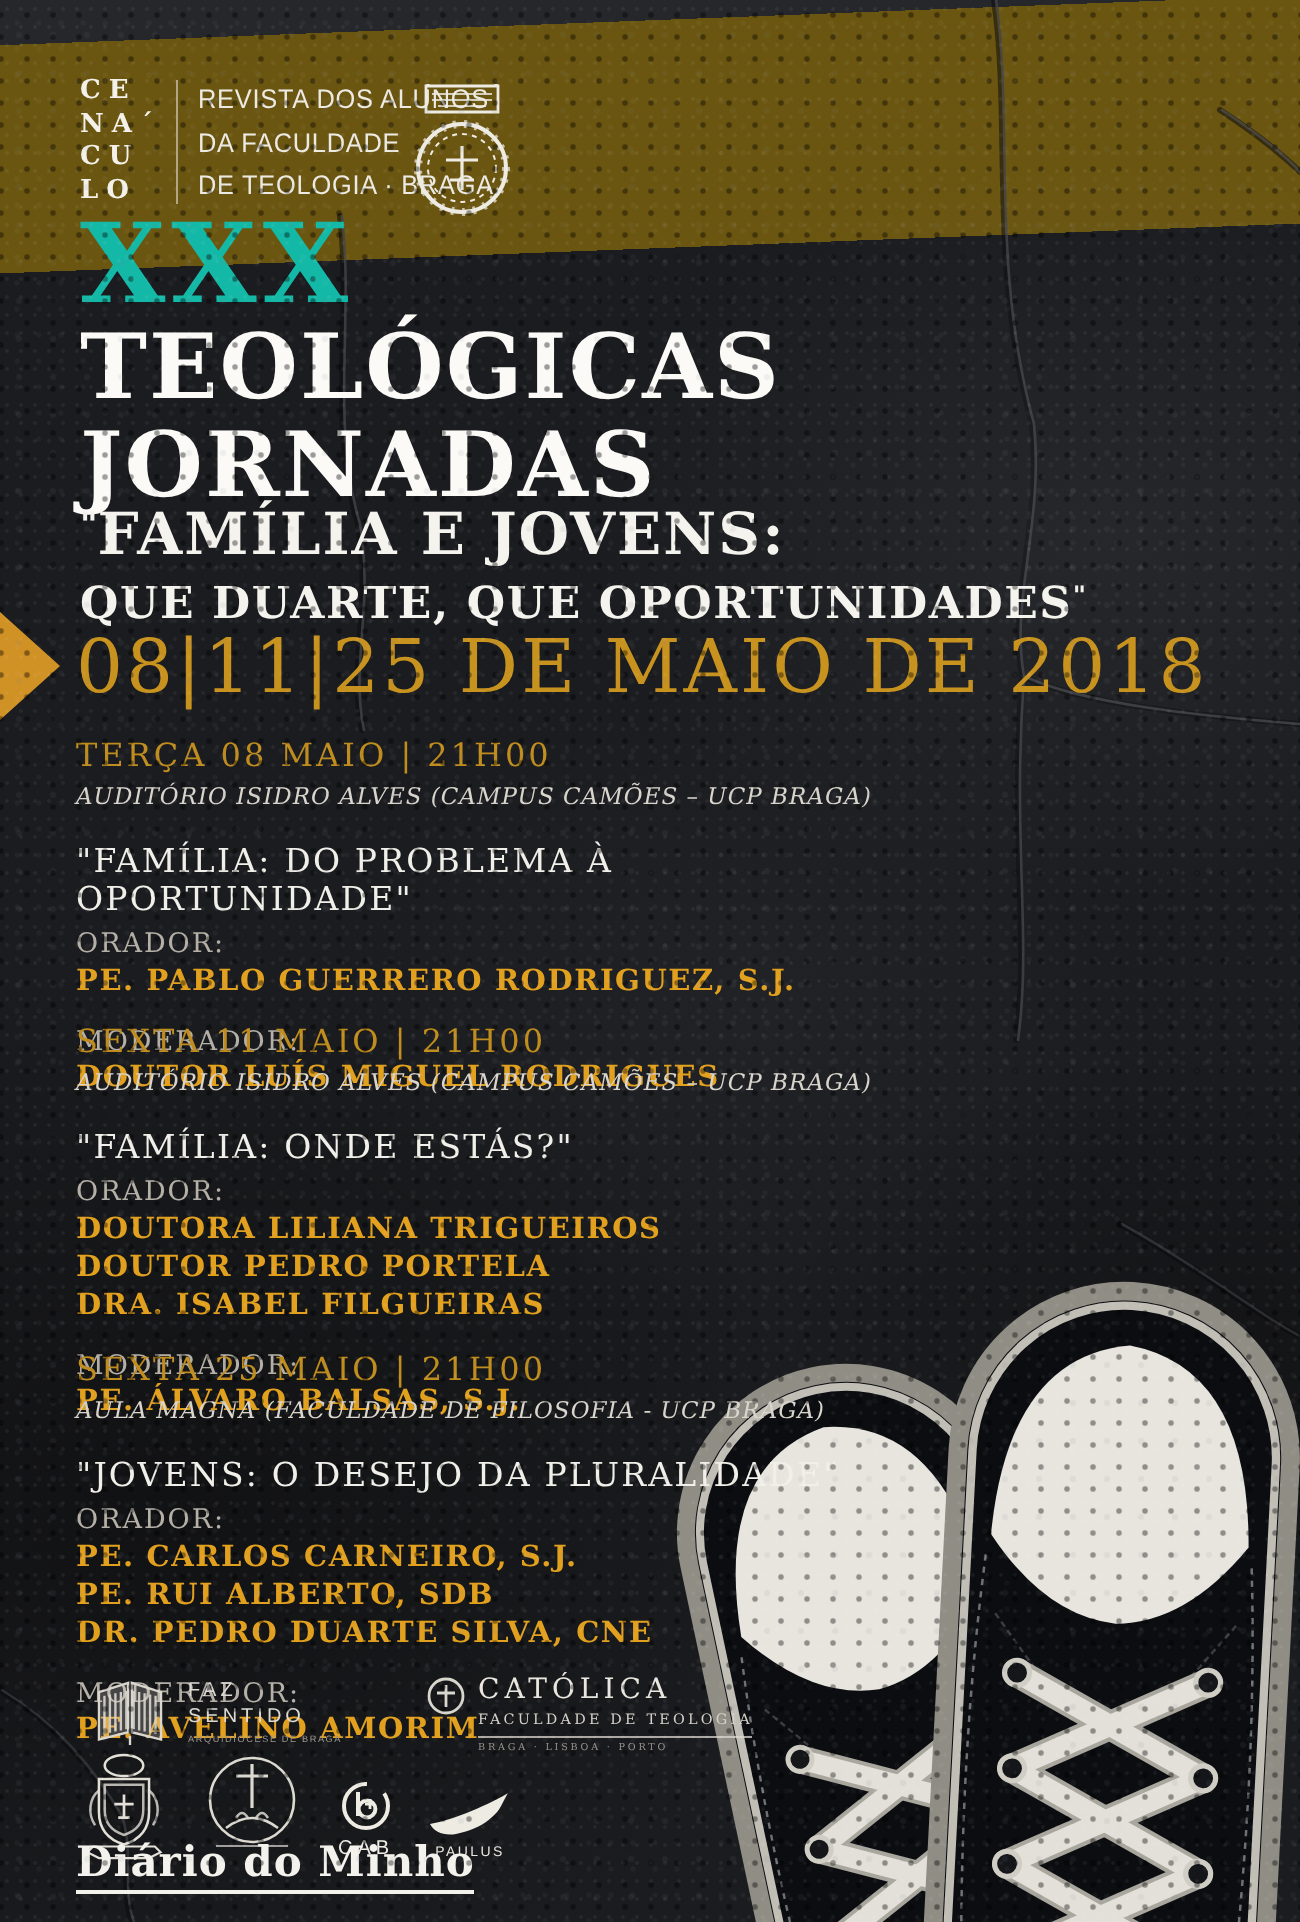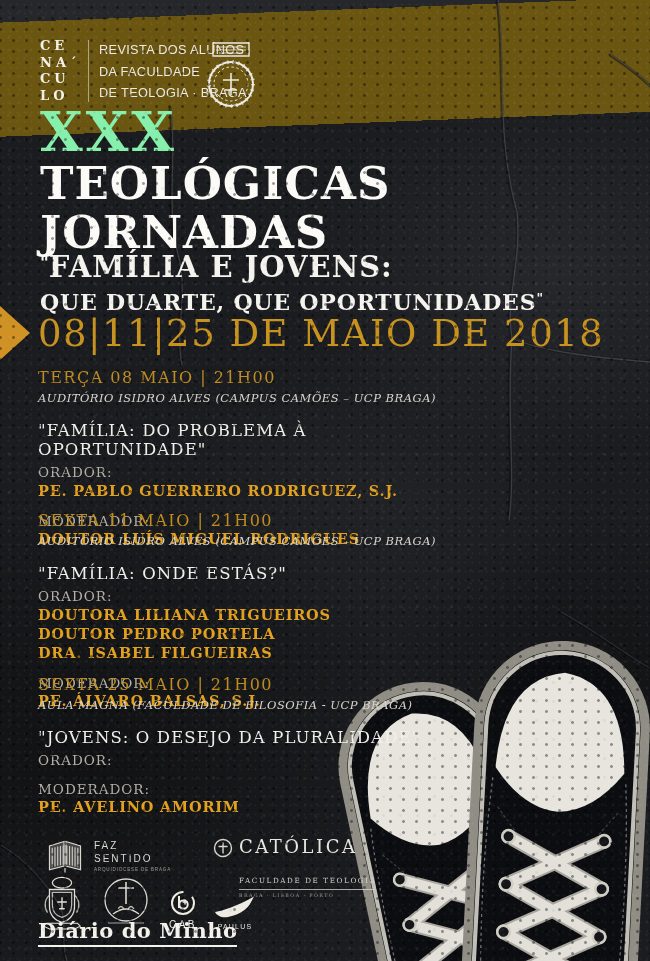--- a/index.html
+++ b/index.html
@@ -57,7 +57,7 @@
   .seal{position:absolute;left:205px;top:42px;}
   
   .title-block{position:absolute;left:40px;top:104px;}
-  .edition{font-size:55px;font-weight:bold;color:#86efac;letter-spacing:3px;line-height:1;}
+  .edition{font-size:55px;font-weight:bold;color:#14b8a6;letter-spacing:3px;line-height:1;}
   .title-line{font-size:45px;font-weight:bold;color:#fbfaf7;letter-spacing:1px;line-height:1.04;margin-top:2px;}
   
   .subtitle{position:absolute;left:40px;top:252px;color:#f5f3ee;}

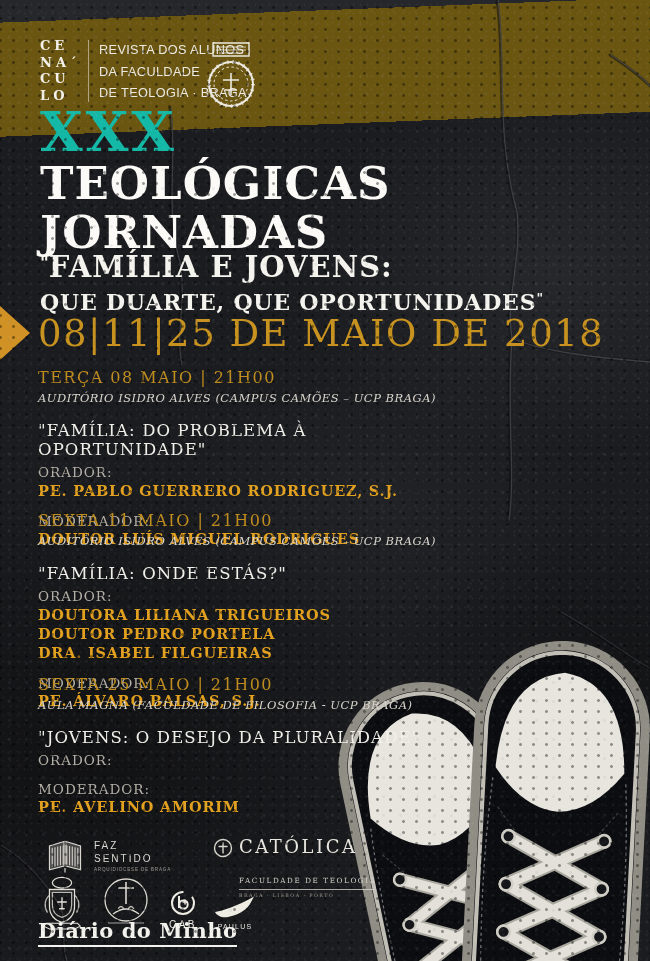--- a/index.html
+++ b/index.html
@@ -247,6 +247,11 @@
       <div class="sess-venue">AULA MAGNA (FACULDADE DE FILOSOFIA - UCP BRAGA)</div>
       <div class="sess-theme">"JOVENS: O DESEJO DA PLURALIDADE"</div>
       <div class="sess-label">ORADOR:</div>
+      <div class="speakers">
+        <div class="speaker">PE. CARLOS CARNEIRO, S.J.</div>
+        <div class="speaker">PE. RUI ALBERTO, SDB</div>
+        <div class="speaker">DR. PEDRO DUARTE SILVA, CNE</div>
+      </div>
       <div class="sess-label mod">MODERADOR:</div>
       <div class="speaker">PE. AVELINO AMORIM</div>
     </div>

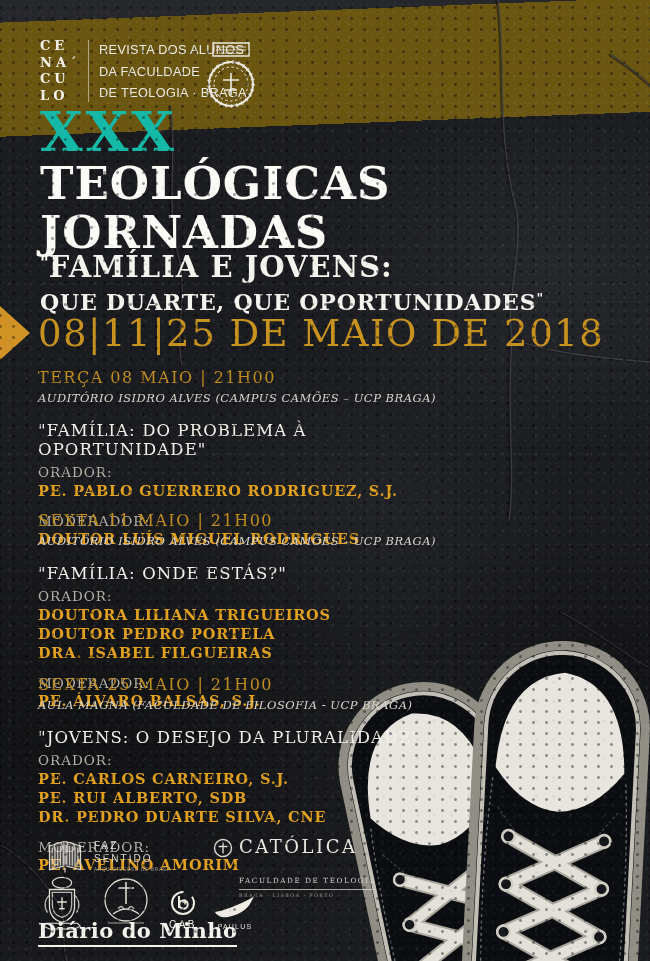--- a/index.html
+++ b/index.html
@@ -88,7 +88,7 @@
     letter-spacing:.8px;margin-top:2px;}
   .catolica{margin-left:42px;display:flex;align-items:flex-start;}
   .cat-text{margin-left:6px;}
-  .cat-name{font-size:18px;color:#e9e6df;letter-spacing:2.5px;line-height:1;}
+  .cat-name{font-size:14px;color:#e9e6df;letter-spacing:2.5px;line-height:1;}
   .cat-sub{font-size:7.2px;color:#d5d1c9;letter-spacing:1.6px;margin-top:20px;
     border-bottom:1px solid rgba(220,216,208,.75);padding-bottom:4px;}
   .cat-cities{font-size:4.8px;color:#97938b;letter-spacing:1.4px;margin-top:3px;}

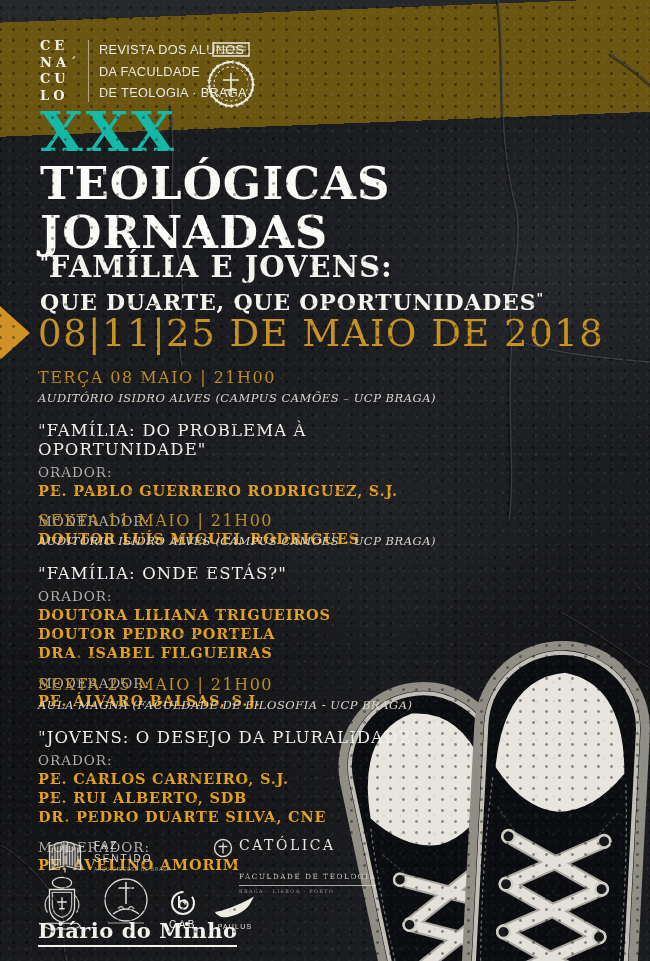--- a/index.html
+++ b/index.html
@@ -89,7 +89,7 @@
   .catolica{margin-left:42px;display:flex;align-items:flex-start;}
   .cat-text{margin-left:6px;}
   .cat-name{font-size:14px;color:#e9e6df;letter-spacing:2.5px;line-height:1;}
-  .cat-sub{font-size:7.2px;color:#d5d1c9;letter-spacing:1.6px;margin-top:20px;
+  .cat-sub{font-size:7.2px;color:#d5d1c9;letter-spacing:1.6px;margin-top:3px;
     border-bottom:1px solid rgba(220,216,208,.75);padding-bottom:4px;}
   .cat-cities{font-size:4.8px;color:#97938b;letter-spacing:1.4px;margin-top:3px;}
   .footer-r2{position:absolute;left:40px;top:876px;display:flex;align-items:flex-end;}

